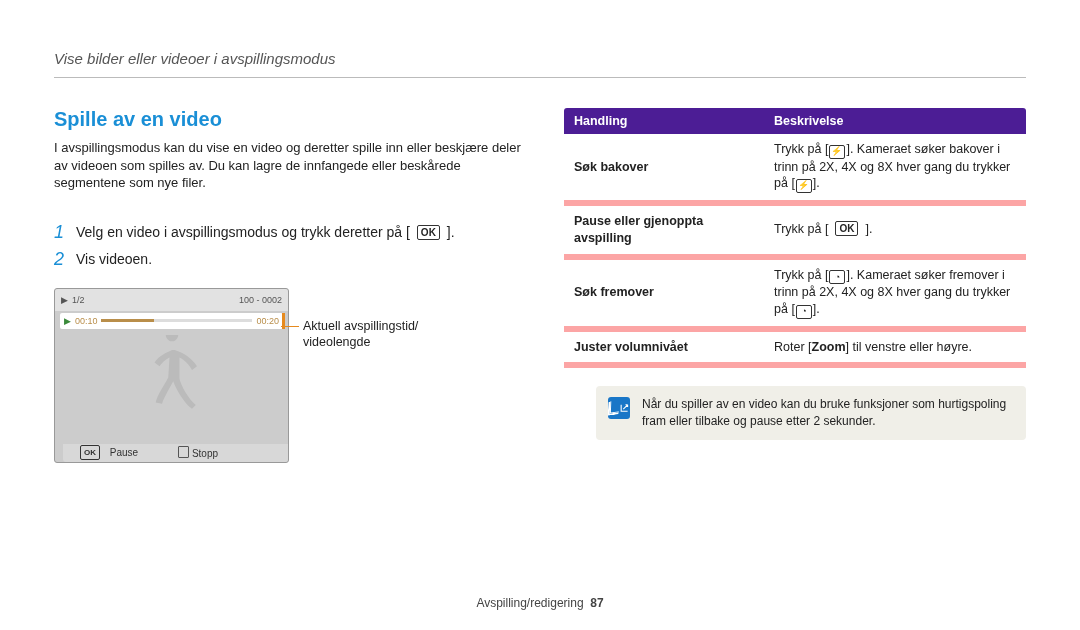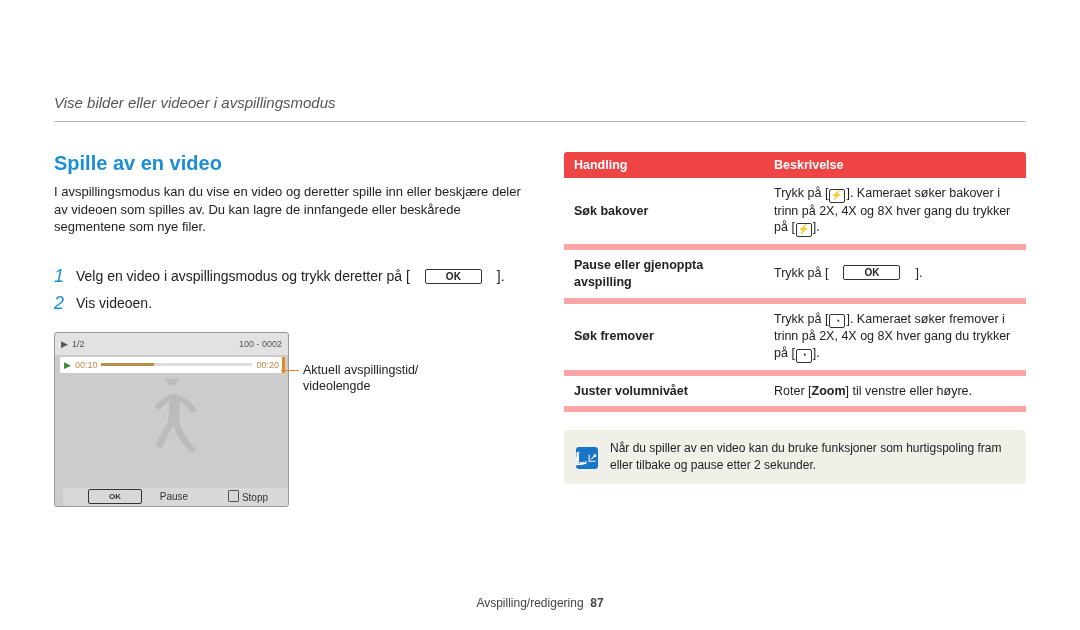--- a/index.html
+++ b/index.html
@@ -24,7 +24,6 @@
     padding-bottom: 10px;
     border-bottom: 1px solid #bbb;
     margin-bottom: 30px;
-    margin-top: 44px;
   }
   .cols {
     display: flex;

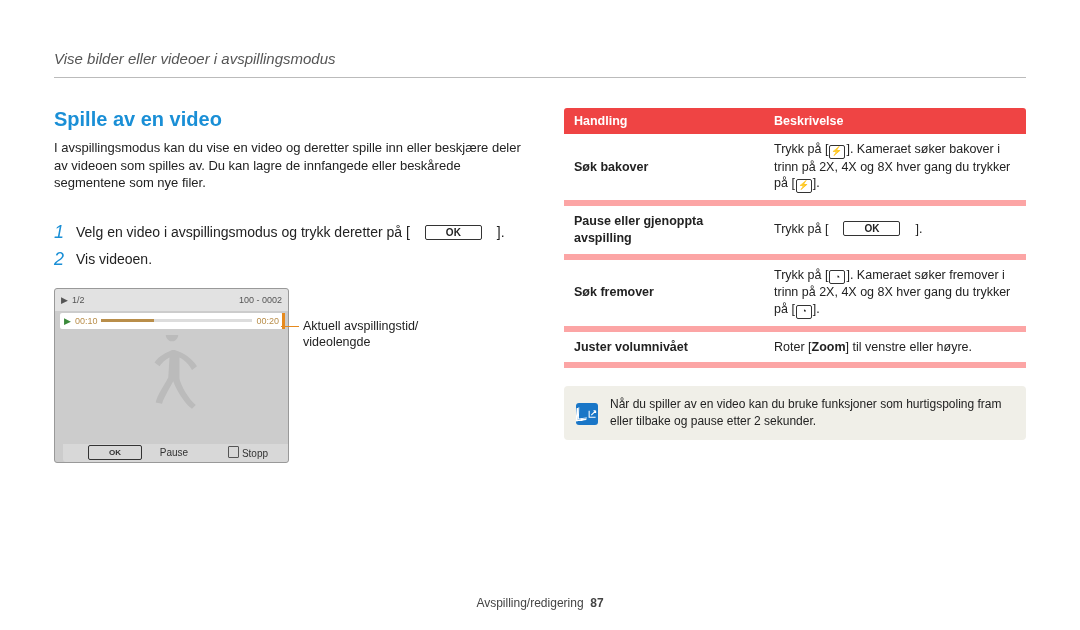--- a/index.html
+++ b/index.html
@@ -206,7 +206,7 @@
     font-size: 12.5px;
   }
   table.desc-table th {
-    background: #ef4444;
+    background: #4c1d95;
     color: #fff;
     font-weight: bold;
     text-align: left;

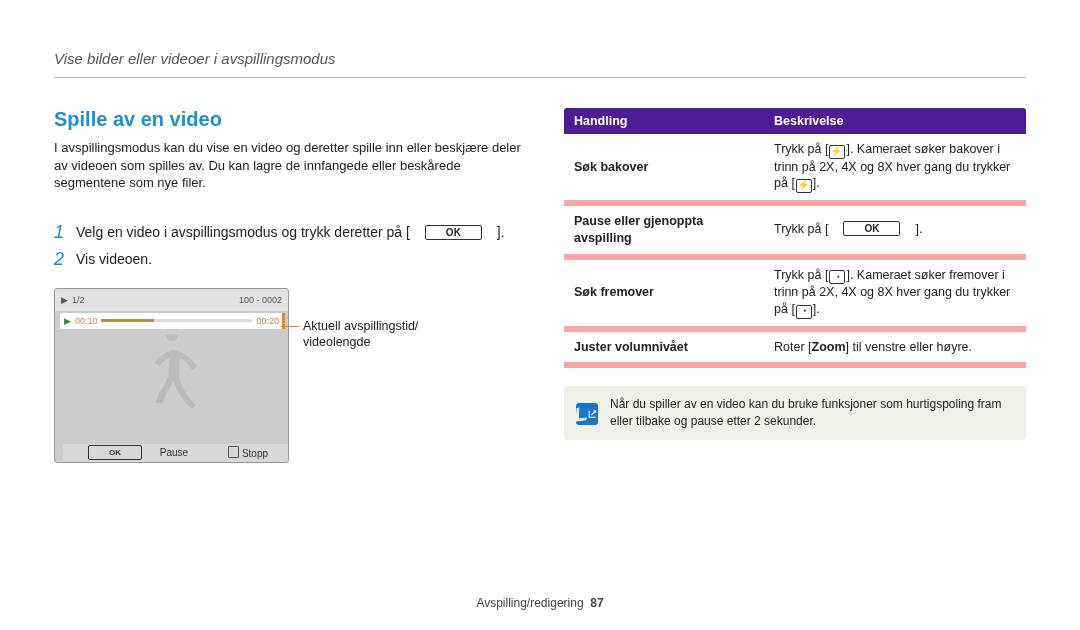--- a/index.html
+++ b/index.html
@@ -66,10 +66,10 @@
     border-radius: 2px;
     font-size: 10px;
     font-weight: bold;
-    padding: 0 20px;
+    padding: 0 3px;
     line-height: 13px;
     vertical-align: 1px;
-    margin: 0 15px;
+    margin: 0 7px;
   }
   .figure-row {
     display: flex;

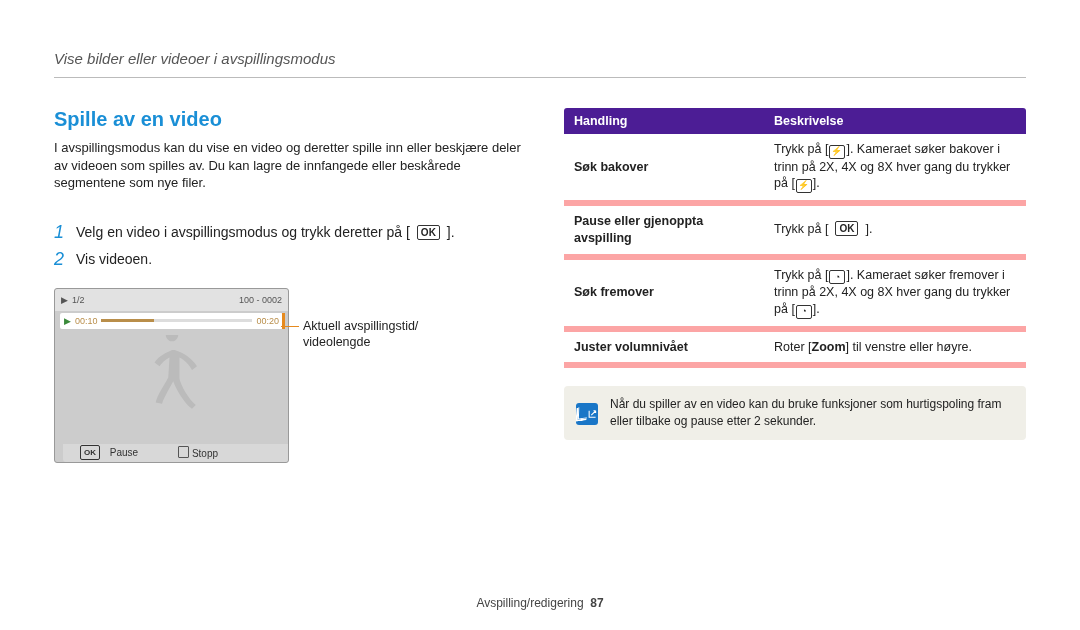--- a/index.html
+++ b/index.html
@@ -249,9 +249,10 @@
     padding: 10px 12px;
     display: flex;
     gap: 12px;
-    align-items: center;
+    align-items: flex-start;
     font-size: 12px;
     line-height: 1.4;
+    margin-left: 32px;
   }
   .note-icon {
     width: 22px;

